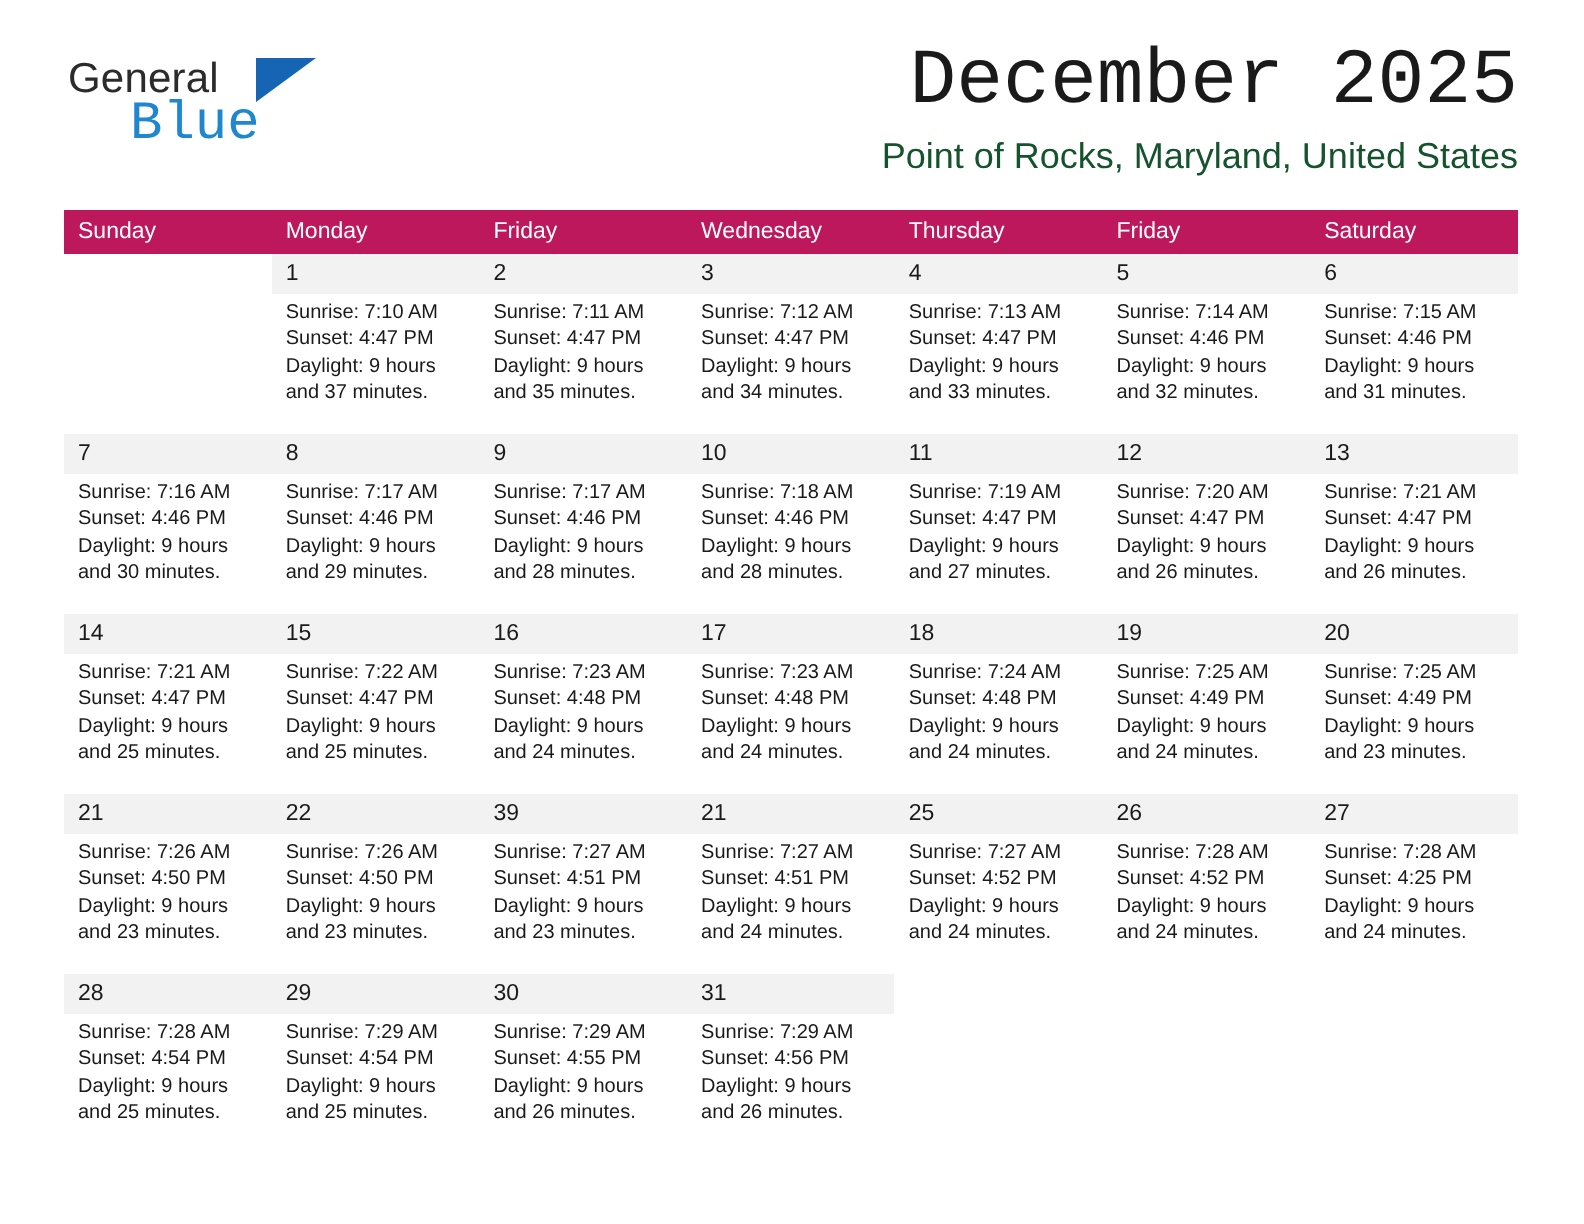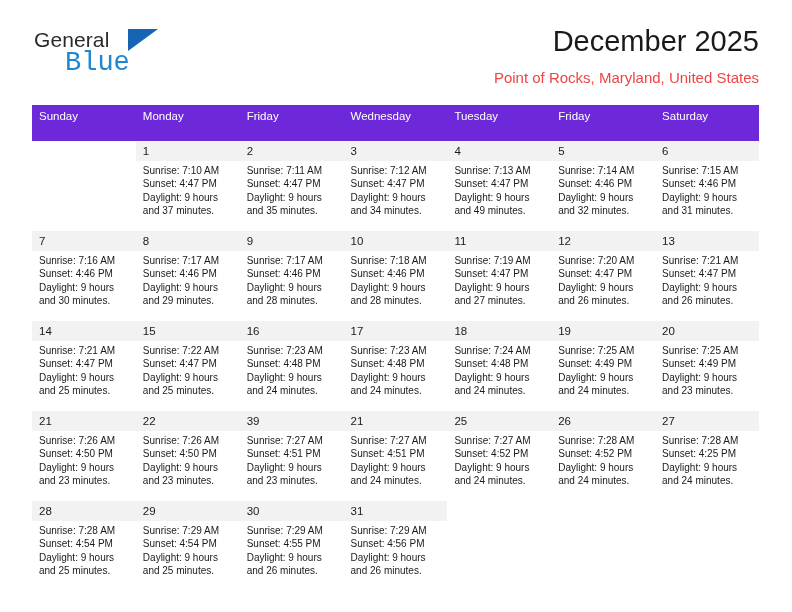--- a/index.html
+++ b/index.html
@@ -71,11 +71,12 @@
     text-align: right;
   }
   .cal-title {
-    font-size: 29px;
+    font-size: 39px;
     color: #1a1a1a;
     line-height: 34px;
     white-space: nowrap;
     font-weight: normal;
+    font-family: Liberation Mono, monospace;
   }
   .cal-subtitle {
     margin-top: 11px;

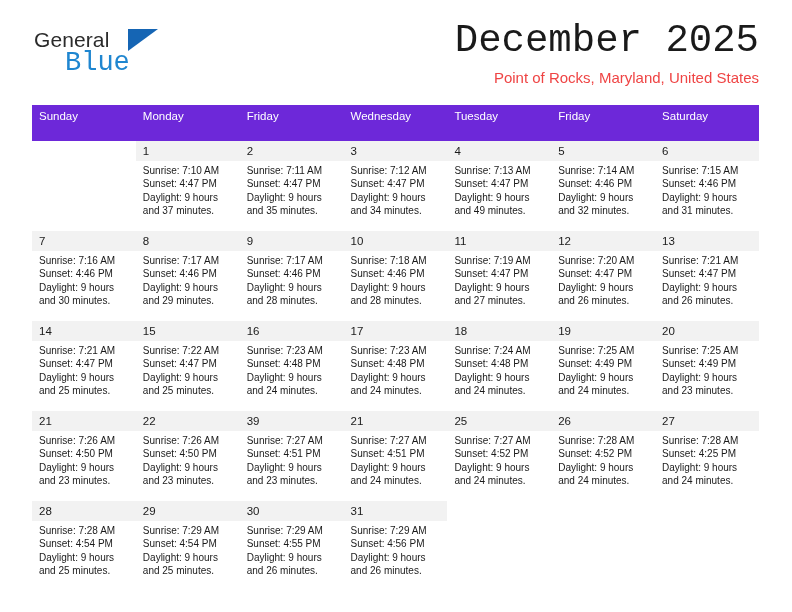--- a/index.html
+++ b/index.html
@@ -80,8 +80,8 @@
   }
   .cal-subtitle {
     margin-top: 11px;
-    font-size: 15px;
-    color: #ef4444;
+    font-size: 18px;
+    color: #14532d;
     line-height: 18px;
     white-space: nowrap;
   }

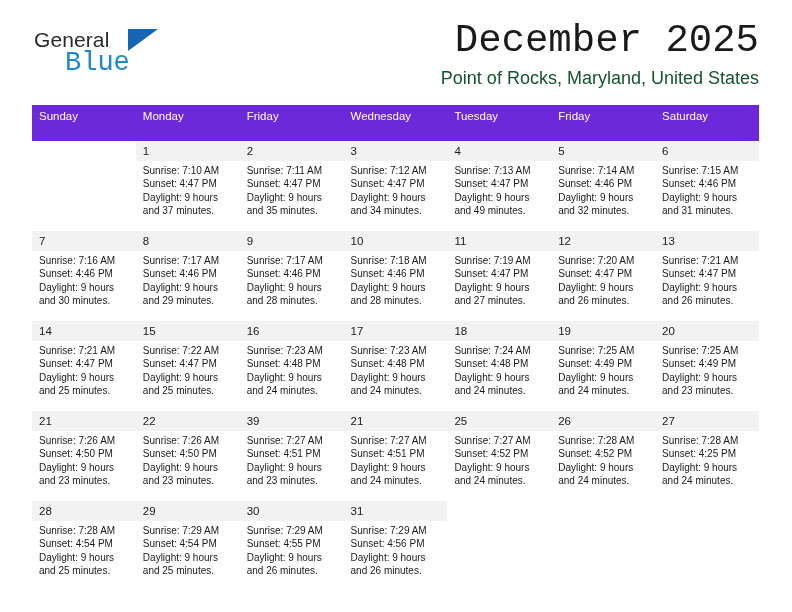--- a/index.html
+++ b/index.html
@@ -96,12 +96,12 @@
     table-layout: fixed;
   }
   .cal th {
-    background: #6d28d9;
+    background: #be185d;
     color: #ffffff;
     font-size: 11.5px;
     font-weight: normal;
     text-align: left;
-    padding: 5px 0 19px 7px;
+    padding: 5px 0 5px 7px;
     height: 12px;
     border: none;
   }

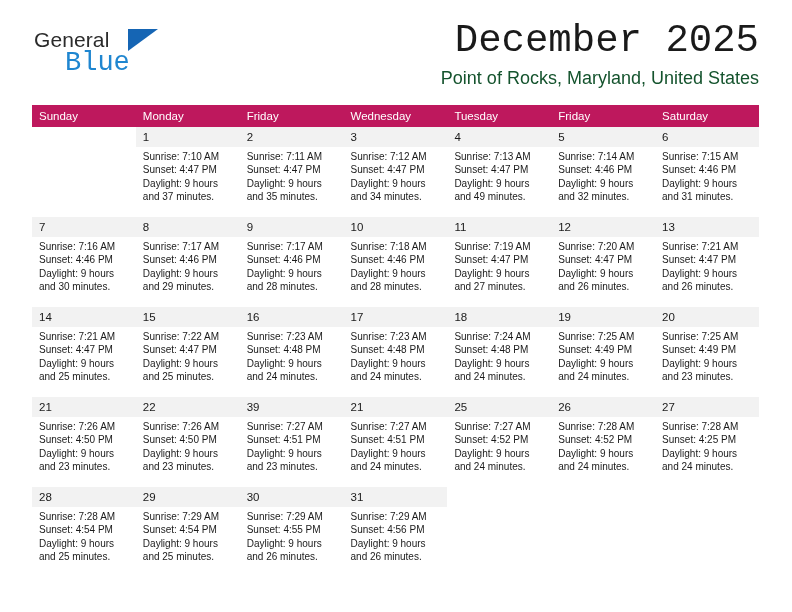--- a/index.html
+++ b/index.html
@@ -172,7 +172,7 @@
           <th>Monday</th>
           <th>Friday</th>
           <th>Wednesday</th>
-          <th>Tuesday</th>
+          <th>Thursday</th>
           <th>Friday</th>
           <th>Saturday</th>
         </tr>

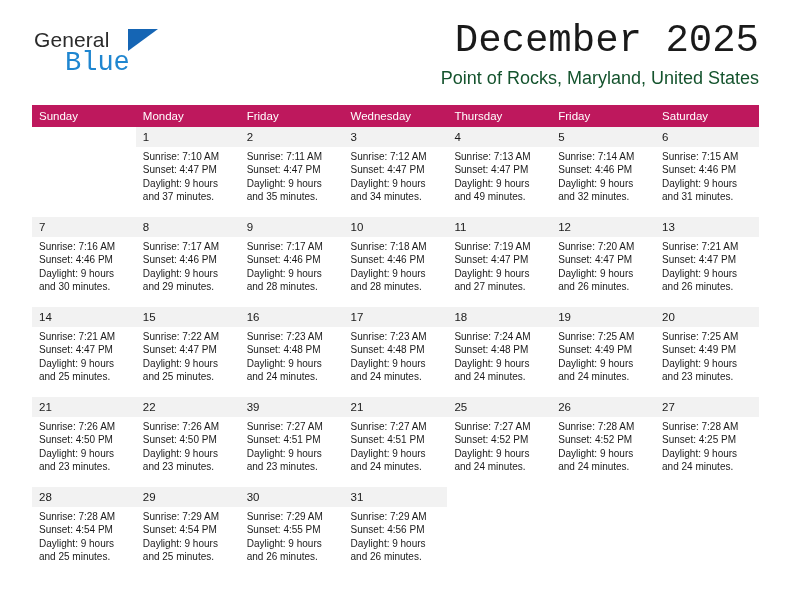--- a/index.html
+++ b/index.html
@@ -222,7 +222,7 @@
                 <div>Sunrise: 7:13 AM</div>
                 <div>Sunset: 4:47 PM</div>
                 <div>Daylight: 9 hours</div>
-                <div>and 49 minutes.</div>
+                <div>and 33 minutes.</div>
               </div>
             </div>
           </td>

